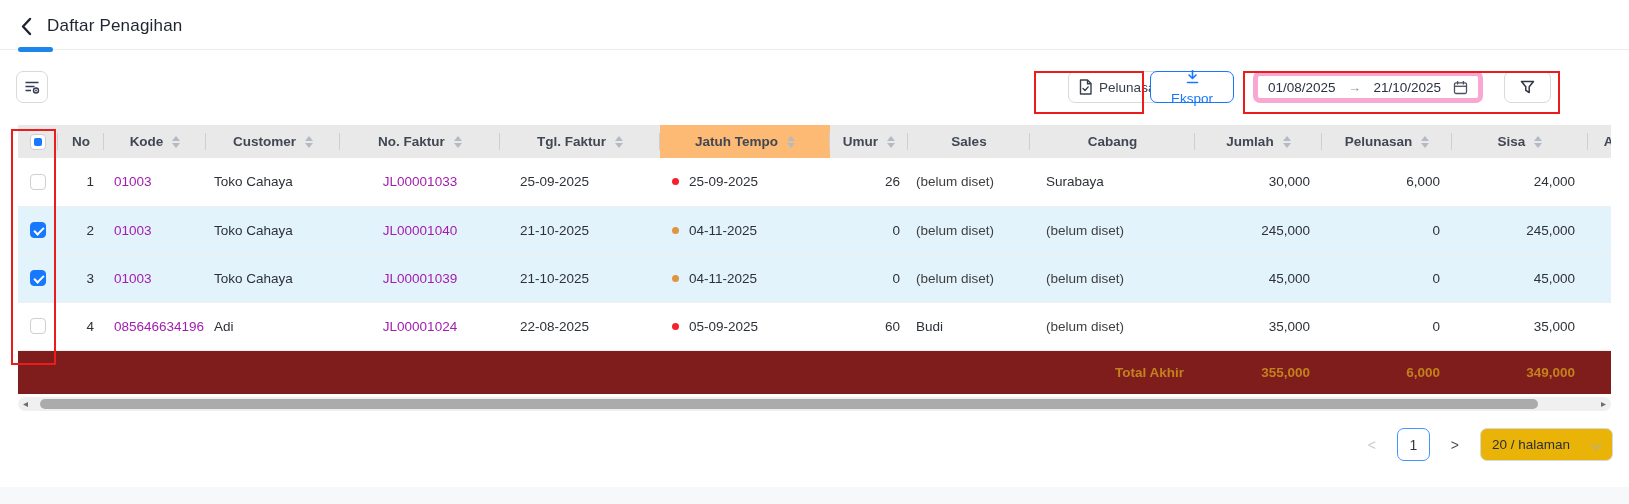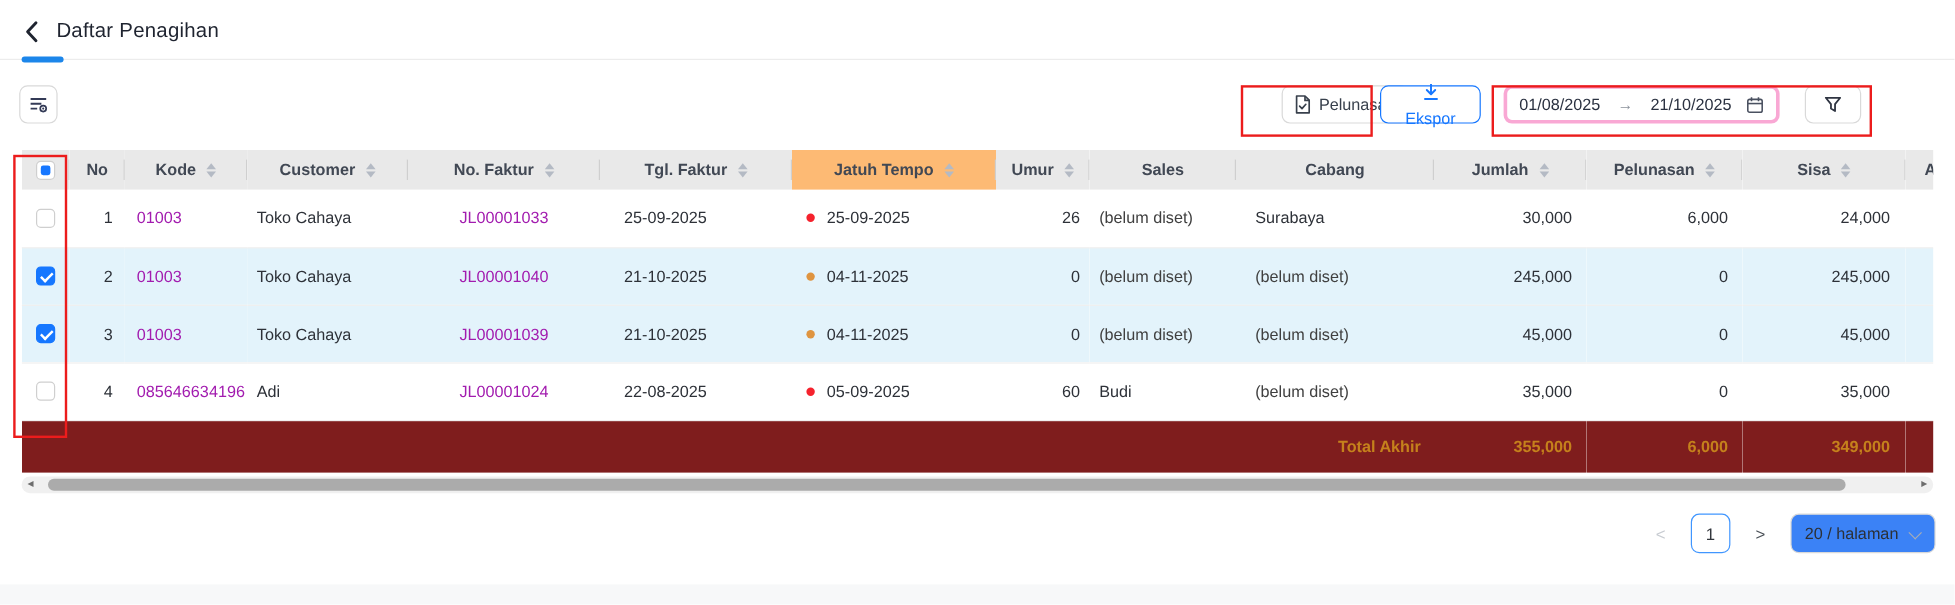--- a/index.html
+++ b/index.html
@@ -21,7 +21,7 @@
   .settings-btn { left:16px; width:32px; }
   .pelunasan-btn { left:1040px; width:106px;margin-left:28px; }
   .ekspor-btn { left:1150px; width:84px; border-color:#1677ff; color:#1677ff;flex-direction:column; }
-  .date-range { position:absolute; top:0; left:1253px; width:230px; height:32px; border:3px solid #f9a8d4; border-radius:7px;
+  .date-range { position:absolute; top:0; left:1253px; width:230px; height:32px; border:5px solid #f9a8d4; border-radius:7px;
                 background:#fff; display:flex; align-items:center; padding:0 10px; font-size:13.5px; color:#2a3140; cursor:pointer; }
   .date-range .arrow { flex:1; text-align:center; color:#8b919b; font-size:13px; }
   .filter-btn { left:1504px; width:47px; }

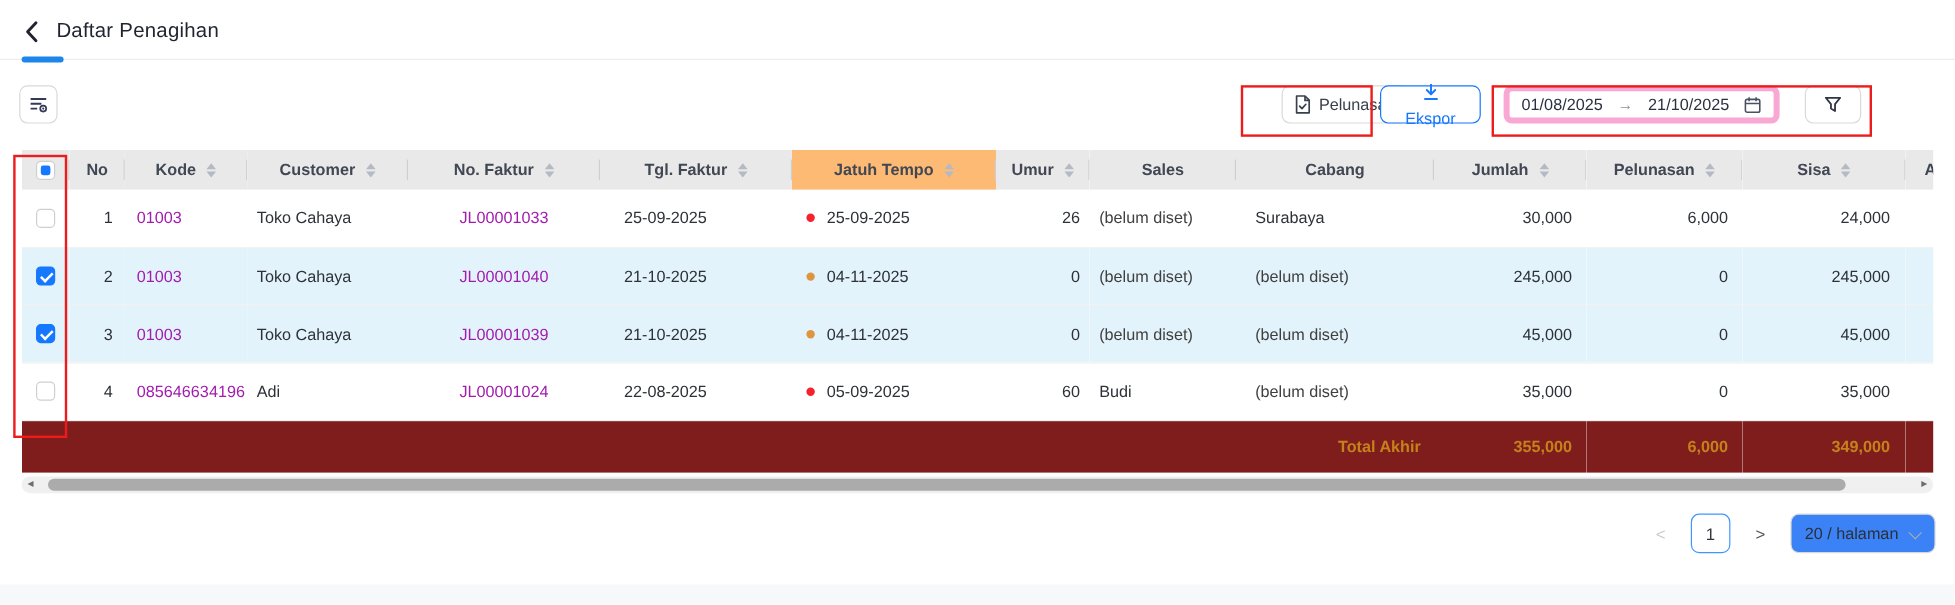--- a/index.html
+++ b/index.html
@@ -77,7 +77,7 @@
   .pg-prev { color:#c7cbd1; }
   .pg-next { color:#4b5158; }
   .pg-page { width:33px; height:33px; border:1px solid #4096ff; border-radius:7px; background:#fff; display:flex; align-items:center; justify-content:center; font-size:14px; color:#33373d; cursor:pointer; }
-  .pg-size { height:33px; border:1px solid #d9d9d9; border-radius:7px; background:#3b82f6; display:flex; align-items:center; gap:10px; padding:0 11px; font-size:13.5px; color:#2c3036; cursor:pointer; }
+  .pg-size { height:33px; border:1px solid #d9d9d9; border-radius:7px; background:#eab308; display:flex; align-items:center; gap:22px; padding:0 11px; font-size:13.5px; color:#2c3036; cursor:pointer; }
   .chev-down { width:9px; height:9px; position:relative; }
   .chev-down::after { content:""; position:absolute; left:0; top:0; width:7px; height:7px; border:solid #a7adb5; border-width:0 1.6px 1.6px 0; transform:rotate(45deg); }
 

